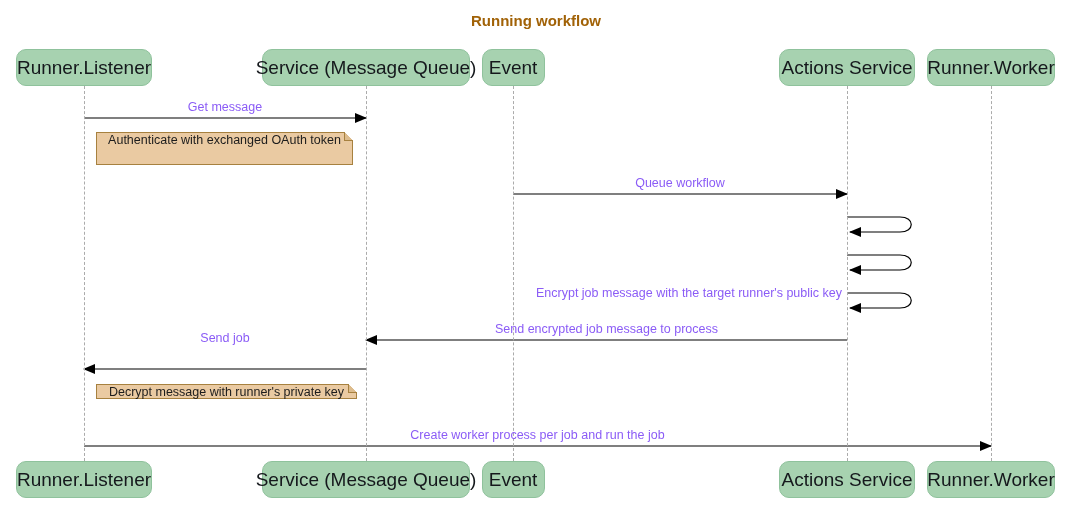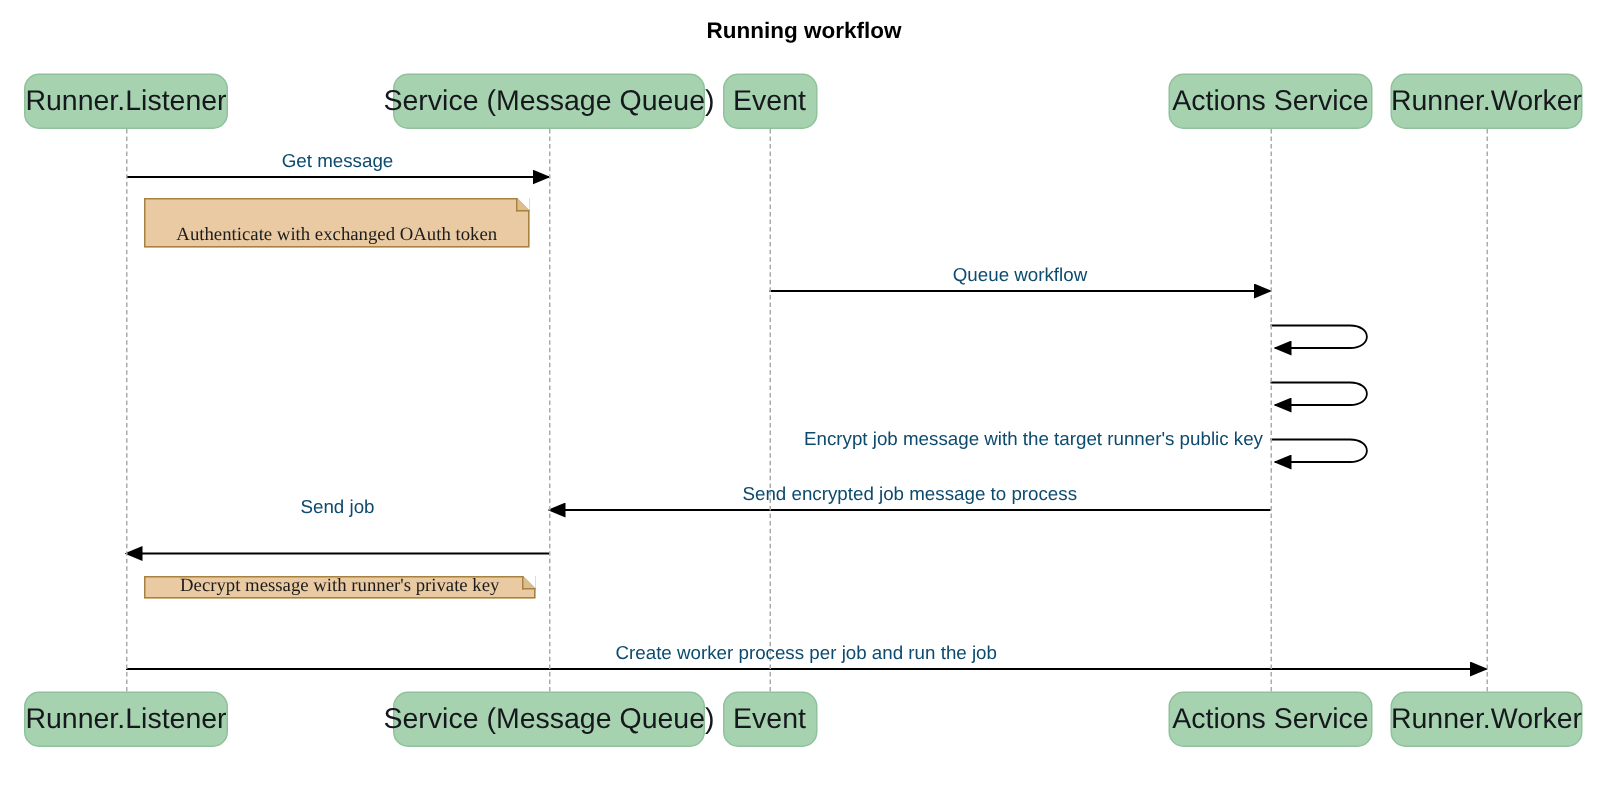--- a/index.html
+++ b/index.html
@@ -6,7 +6,7 @@
   body{width:1072px;height:523px;font-family:"Liberation Sans",sans-serif;}
   .stage{position:relative;width:1072px;height:523px;background:#fff;overflow:hidden;}
   .title{position:absolute;top:12px;left:0;width:100%;text-align:center;
-         font-size:15px;font-weight:bold;color:#000000;}
+         font-size:15px;font-weight:bold;color:#a16207;}
   .actor{position:absolute;display:flex;align-items:center;justify-content:center;
          background:var(--actor-fill);border:1px solid var(--actor-border);
          border-radius:10px;font-size:19px;color:#15181c;box-sizing:border-box;

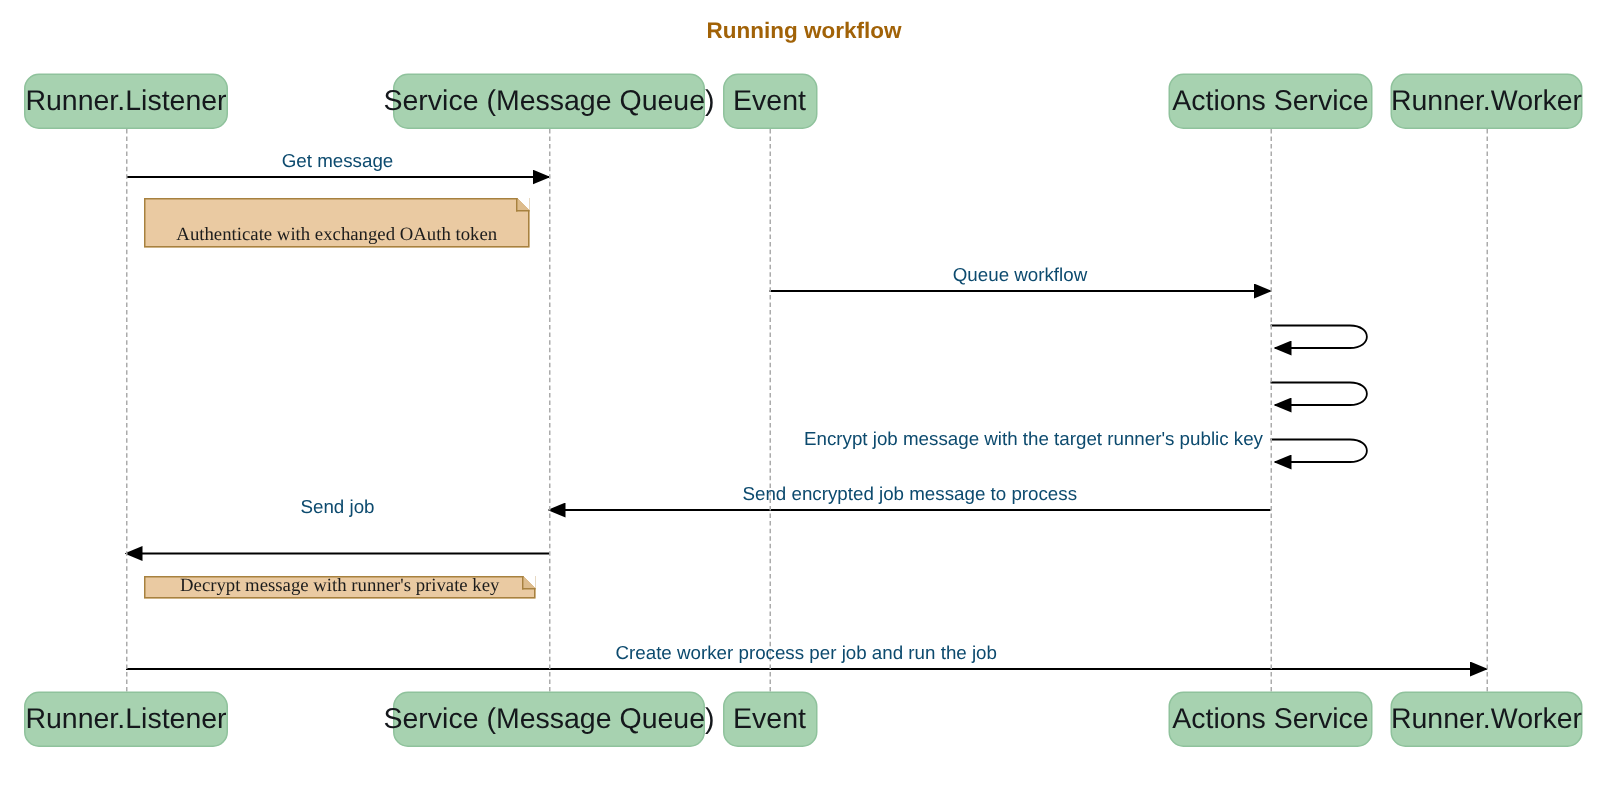--- a/index.html
+++ b/index.html
@@ -13,7 +13,7 @@
          white-space:nowrap;}
   .lifeline{position:absolute;width:0;border-left:1px dashed var(--lifeline);}
   svg.layer{position:absolute;left:0;top:0;width:1072px;height:523px;pointer-events:none;}
-  .msg-label{position:absolute;font-size:12.5px;color:#0c4a6e;white-space:nowrap;line-height:15px;}
+  .msg-label{position:absolute;font-size:12.5px;color:#8b5cf6;white-space:nowrap;line-height:15px;}
   .msg-label.center{transform:translate(-50%,-100%);}
   .msg-label.rightalign{transform:translate(-100%,-50%);}
   .note{position:absolute;background:var(--note-fill);border:1px solid var(--note-border);

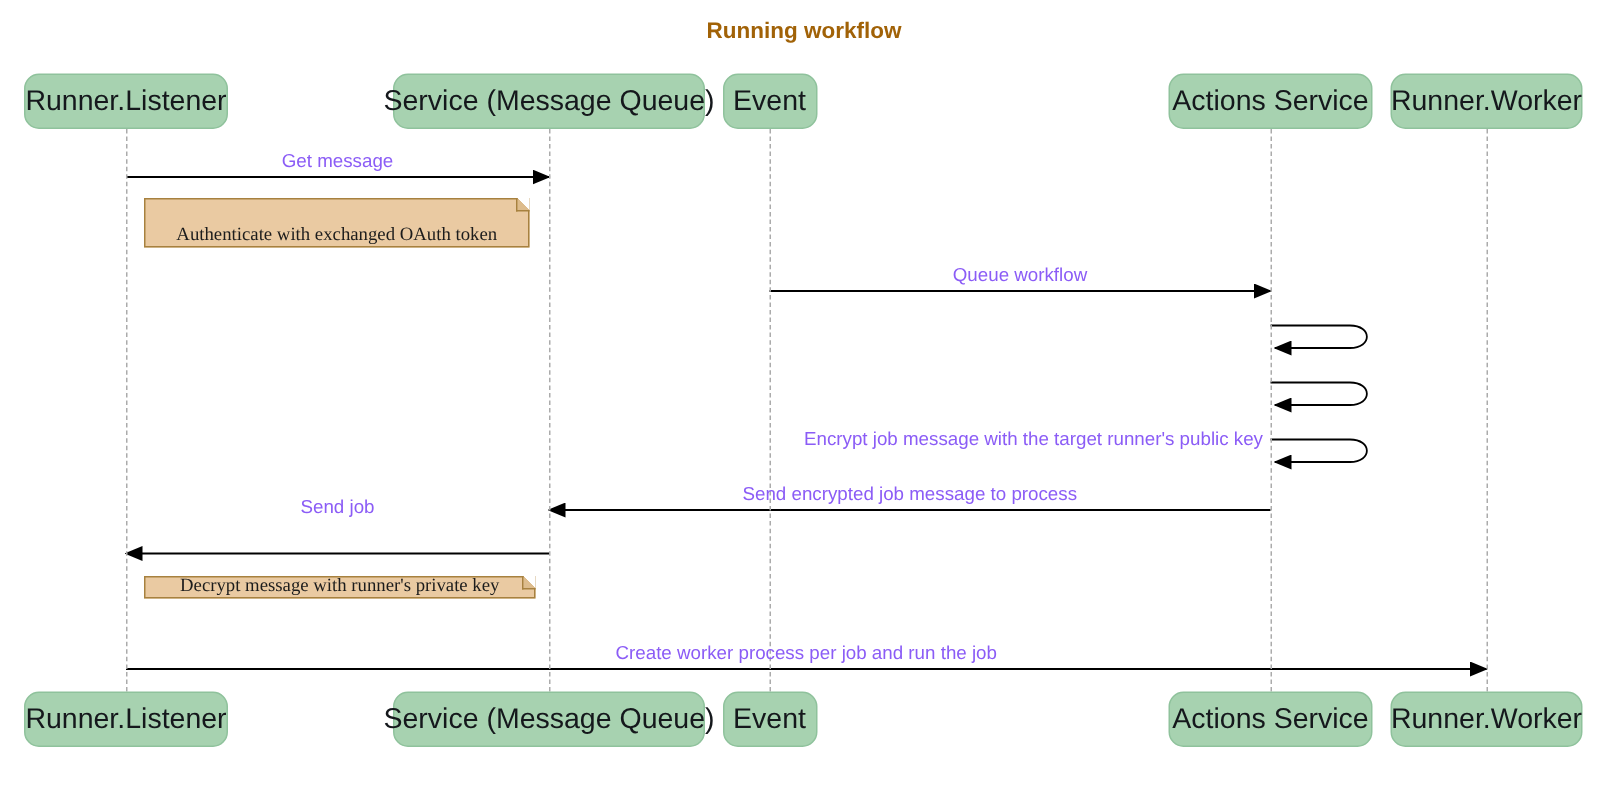--- a/index.html
+++ b/index.html
@@ -17,8 +17,8 @@
   .msg-label.center{transform:translate(-50%,-100%);}
   .msg-label.rightalign{transform:translate(-100%,-50%);}
   .note{position:absolute;background:var(--note-fill);border:1px solid var(--note-border);
-        display:flex;align-items:flex-end;justify-content:center;font-size:12.5px;color:#1c1c1c;
-        box-sizing:border-box;white-space:nowrap;font-family:Liberation Serif, serif;}
+        display:flex;align-items:flex-start;justify-content:center;font-size:12.5px;color:#1c1c1c;
+        box-sizing:border-box;white-space:nowrap;}
   .note .fold{position:absolute;top:-1px;right:-1px;width:9px;height:9px;
         background:linear-gradient(225deg,#ffffff 0%,#ffffff 50%,#ddbc8d 50%,#ddbc8d 100%);
         border-left:1px solid var(--note-border);border-bottom:1px solid var(--note-border);

